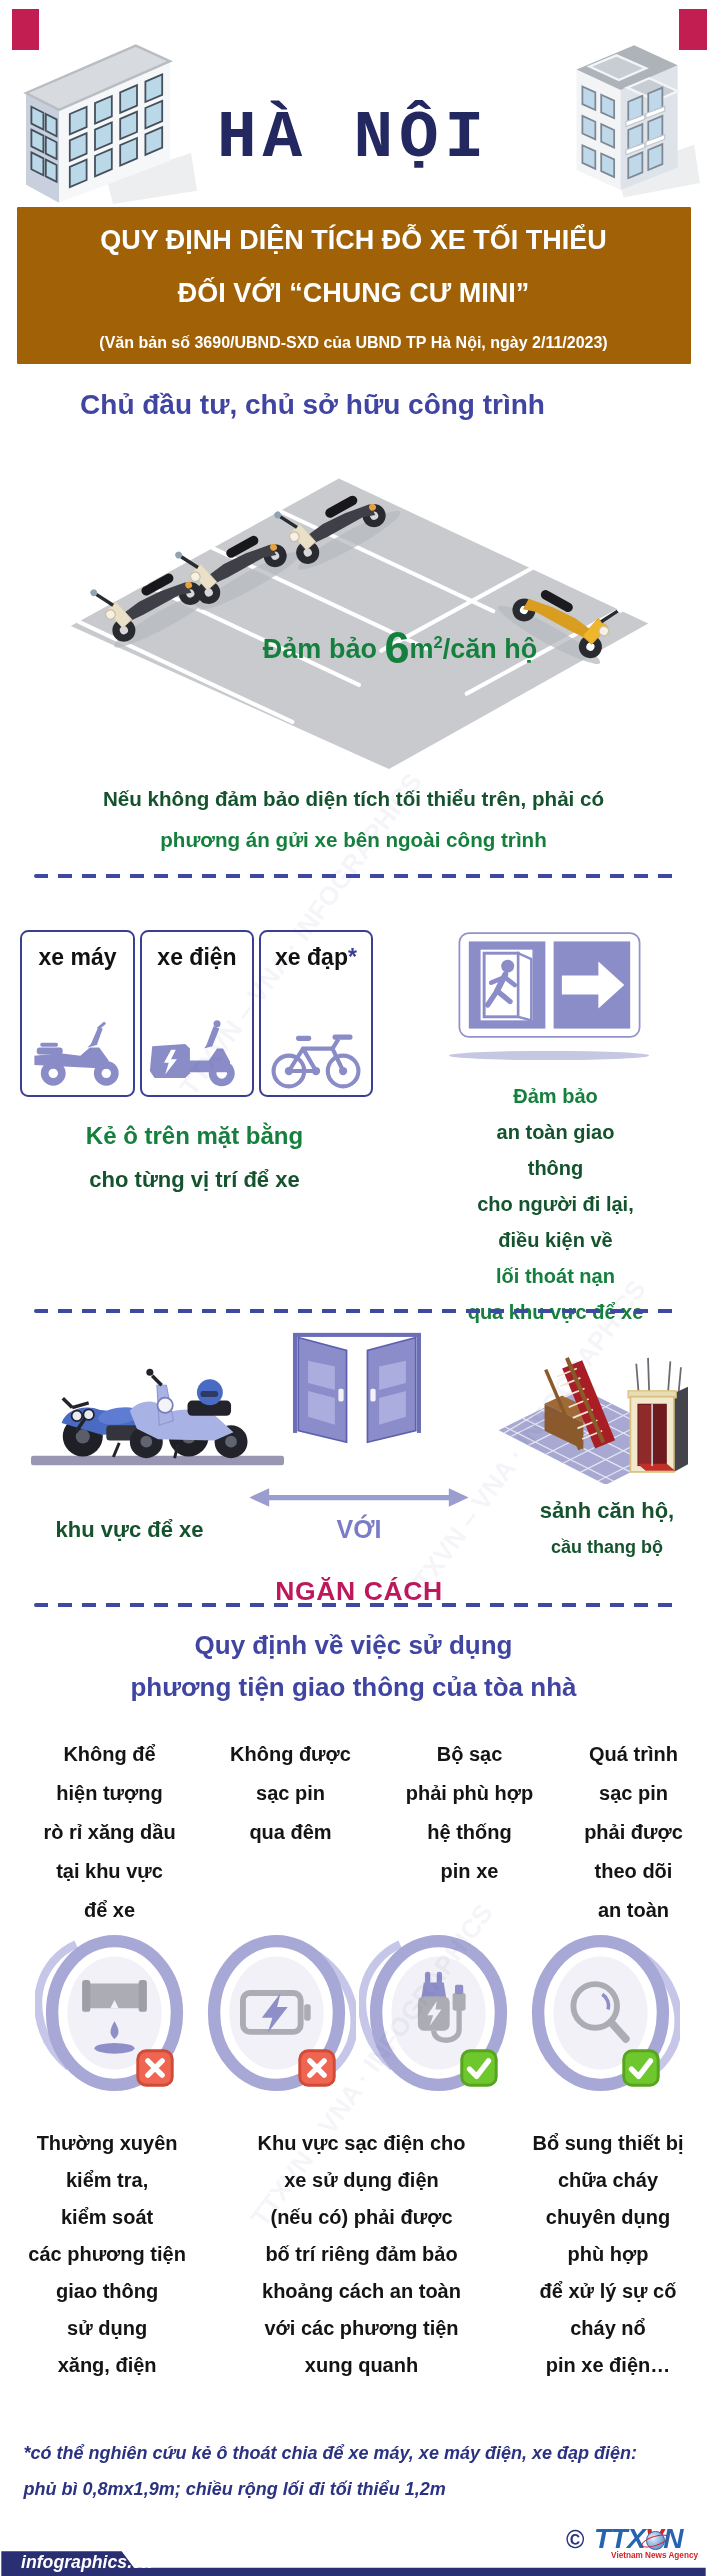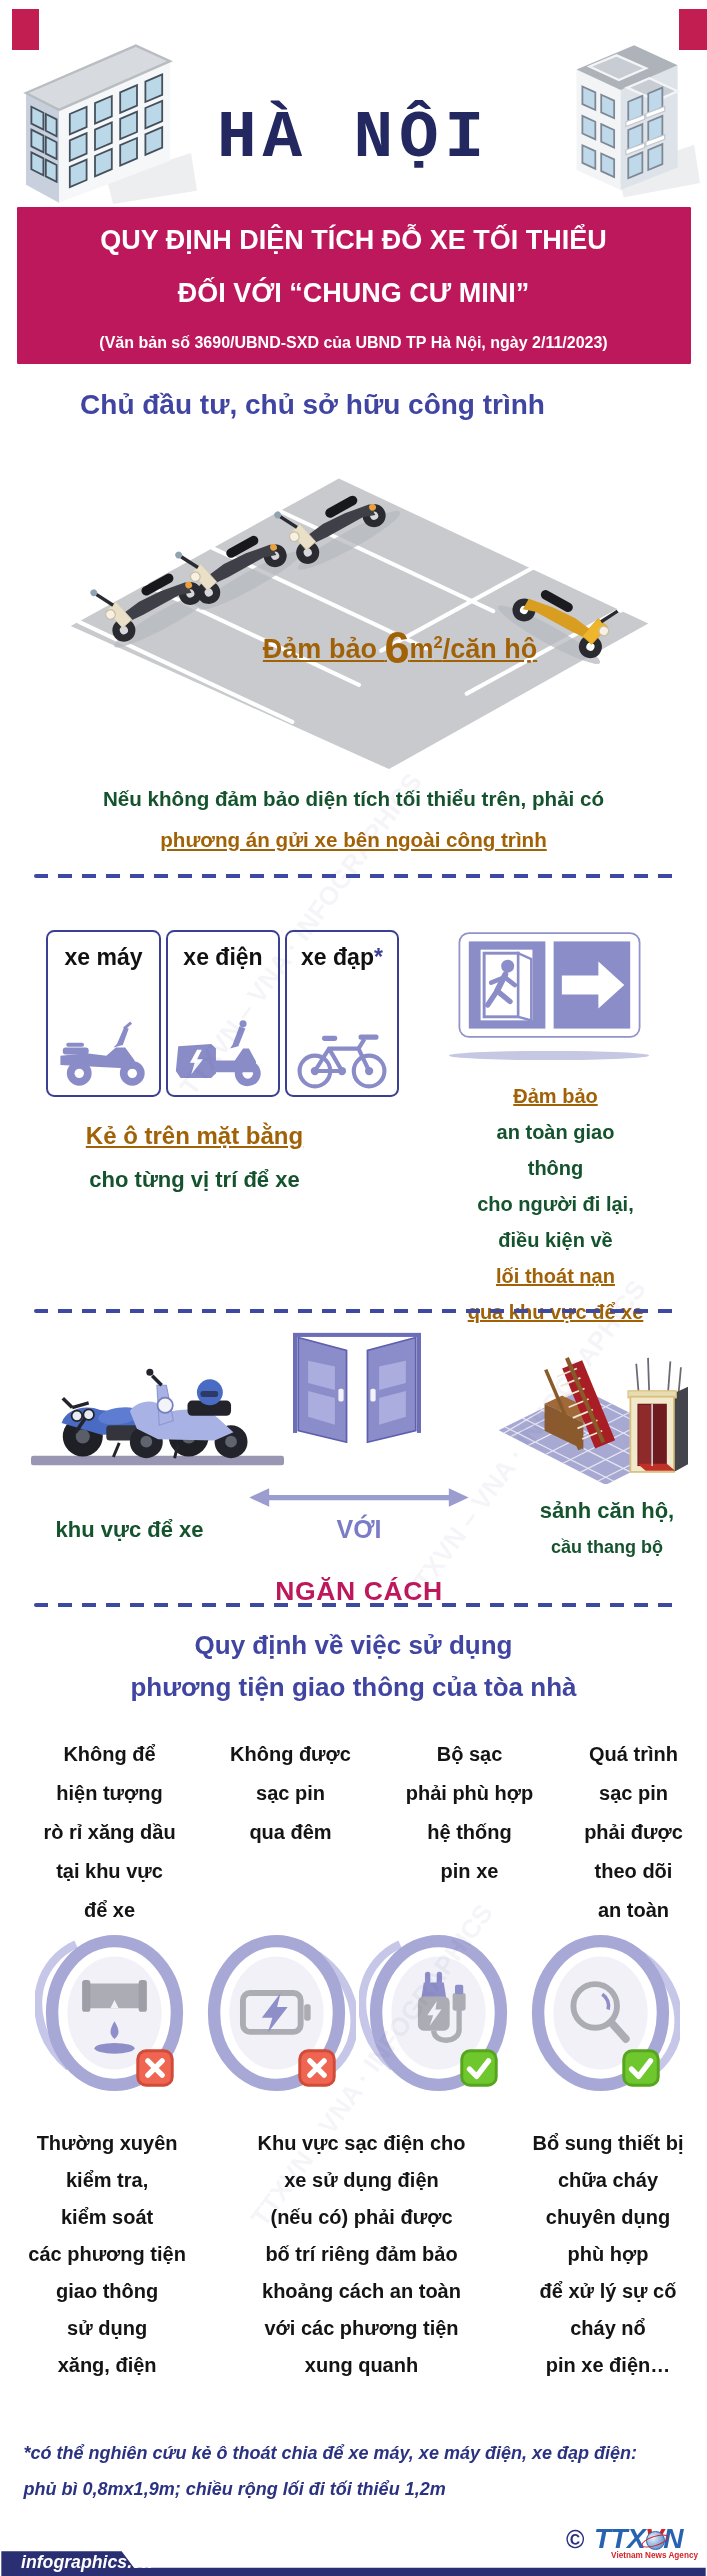--- a/index.html
+++ b/index.html
@@ -13,7 +13,7 @@
   .blk{color:#14532d;}
   .title{font-family:Liberation Mono, monospace;font-weight:bold;color:#232960;
          font-size:66px;letter-spacing:5.9px;}
-  .banner{background:#be185d;border-radius:1.2px;color:#ffffff;}
+  .banner{background:#a16207;border-radius:1.2px;color:#ffffff;}
   .banner-l{position:absolute;left:0;width:100%;text-align:center;font-weight:bold;}
   .dash{position:absolute;left:34px;width:640px;height:4.1px;border-radius:2.4px;
         background:repeating-linear-gradient(90deg,#3D49A3 0 14px,transparent 14px 24px);}

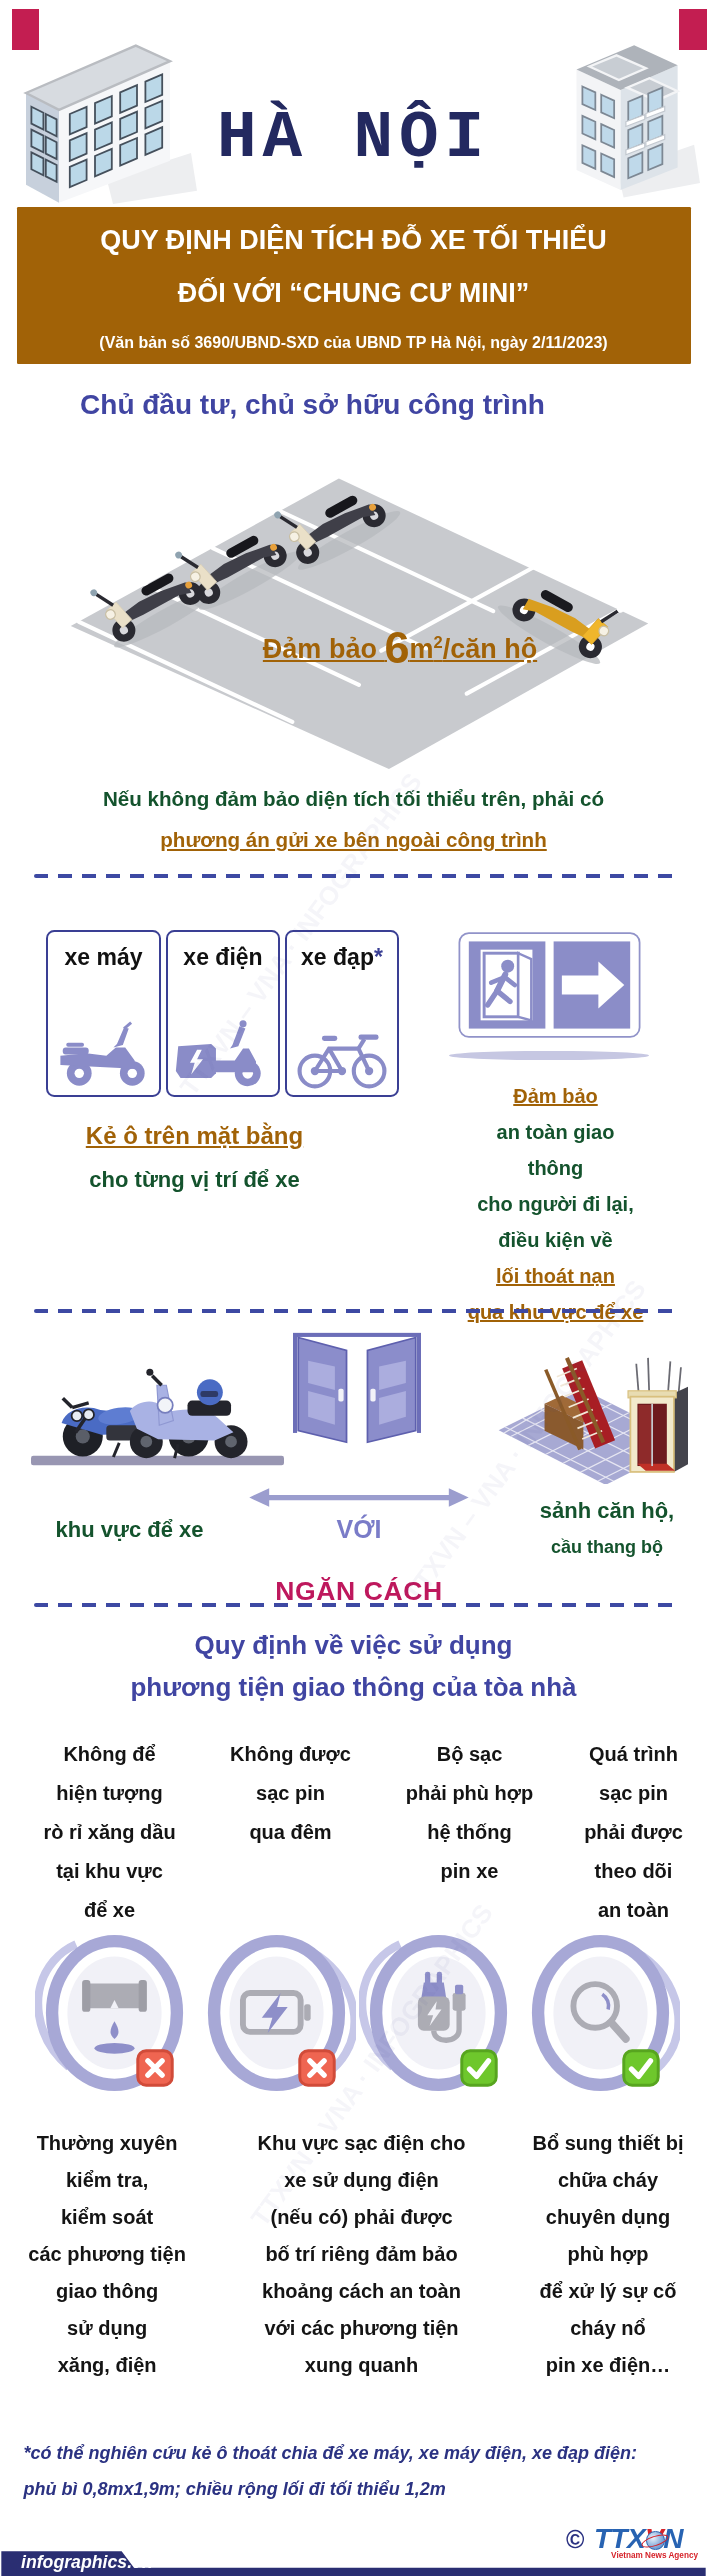--- a/index.html
+++ b/index.html
@@ -8,7 +8,7 @@
   .abs{position:absolute;}
   .ctr{text-align:center;}
   .b{font-weight:bold;}
-  .crimson{color:#a16207;text-decoration:underline;}
+  .crimson{color:#15803d;}
   .indigo{color:#4045A2;}
   .blk{color:#14532d;}
   .title{font-family:Liberation Mono, monospace;font-weight:bold;color:#232960;

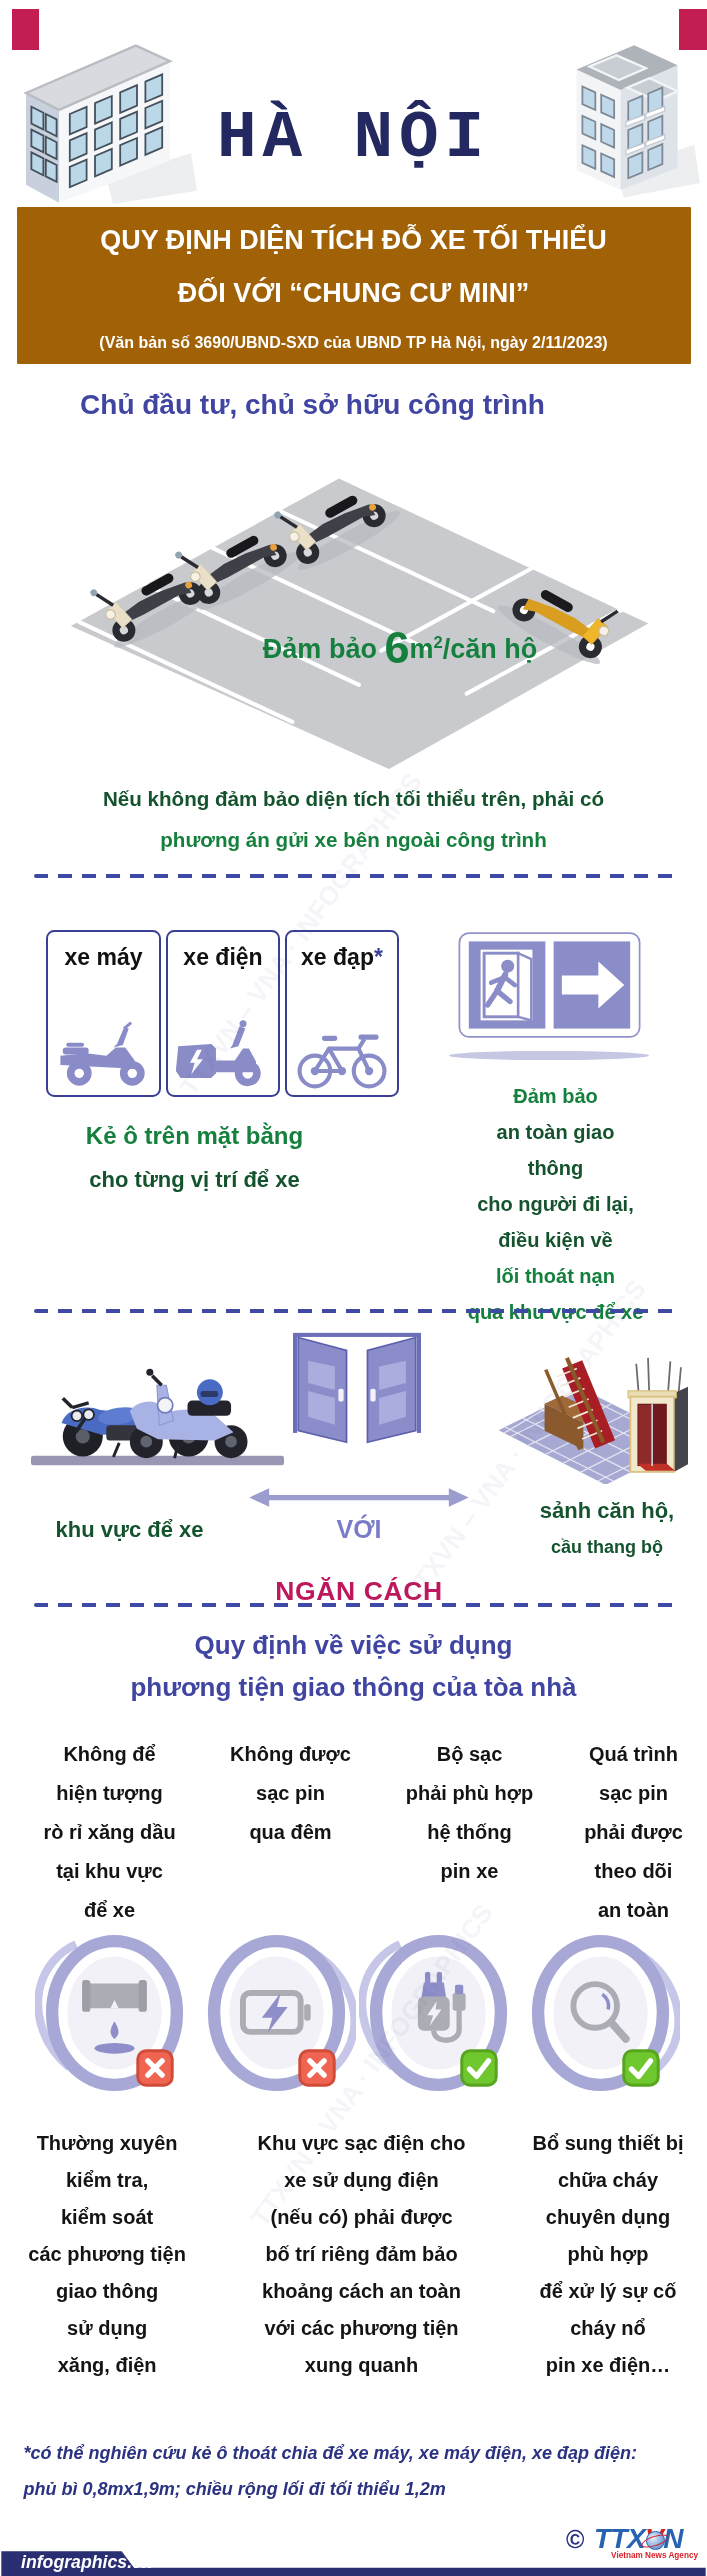--- a/index.html
+++ b/index.html
@@ -17,7 +17,7 @@
   .banner-l{position:absolute;left:0;width:100%;text-align:center;font-weight:bold;}
   .dash{position:absolute;left:34px;width:640px;height:4.1px;border-radius:2.4px;
         background:repeating-linear-gradient(90deg,#3D49A3 0 14px,transparent 14px 24px);}
-  .vbox{position:absolute;top:930px;height:163px;border:2.4px solid #3A3F94;border-radius:8.2px;background:#fff;margin-left:26px;}
+  .vbox{position:absolute;top:930px;height:163px;border:2.4px solid #3A3F94;border-radius:8.2px;background:#fff;}
   .vbox-label{position:absolute;top:11.8px;left:0;width:100%;text-align:center;font-size:23px;font-weight:bold;color:#111;}
   .vbox-ic{position:absolute;bottom:4.7px;left:50%;transform:translateX(-50%);}
   .exline{font-size:20px;font-weight:bold;line-height:36px;}

